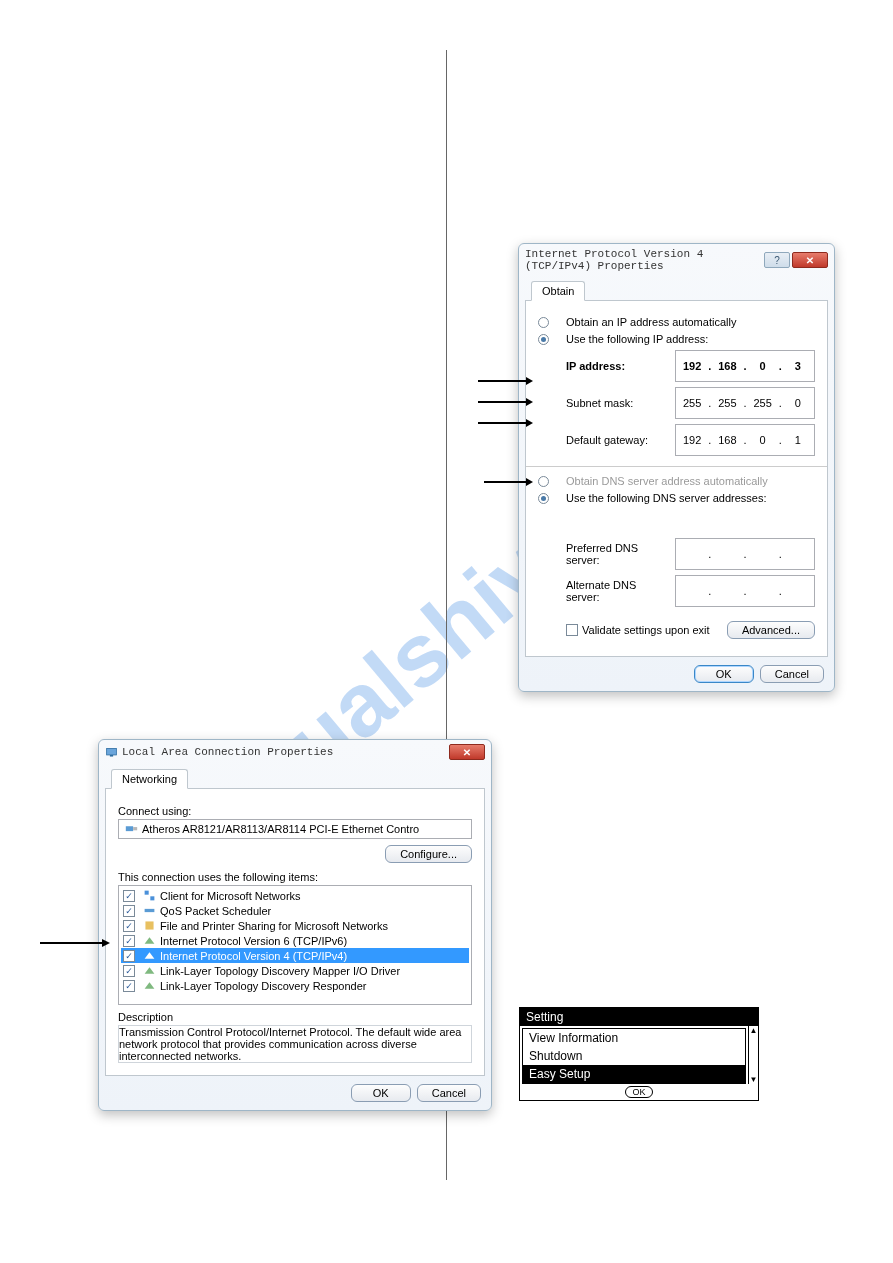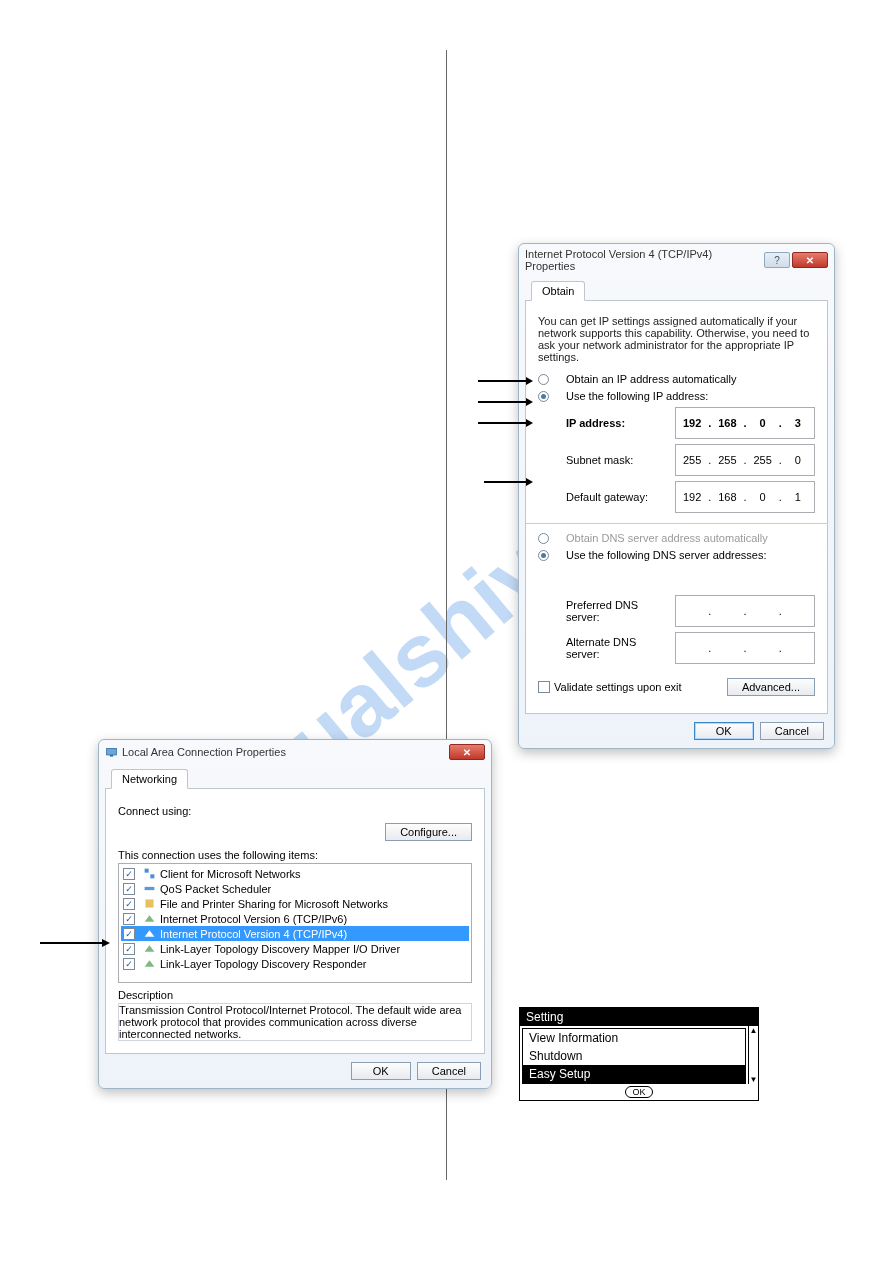--- a/index.html
+++ b/index.html
@@ -47,7 +47,7 @@
     font-size: 11px;
     color: #333;
   }
-  .titlebar-left { display: flex; align-items: center; gap: 4px; }
+  .titlebar-left { display: flex; align-items: center; gap: 4px; font-family: Liberation Mono, monospace; }
   .titlebar-btns { display: flex; gap: 2px; }
   .help-btn {
     width: 26px; height: 16px;

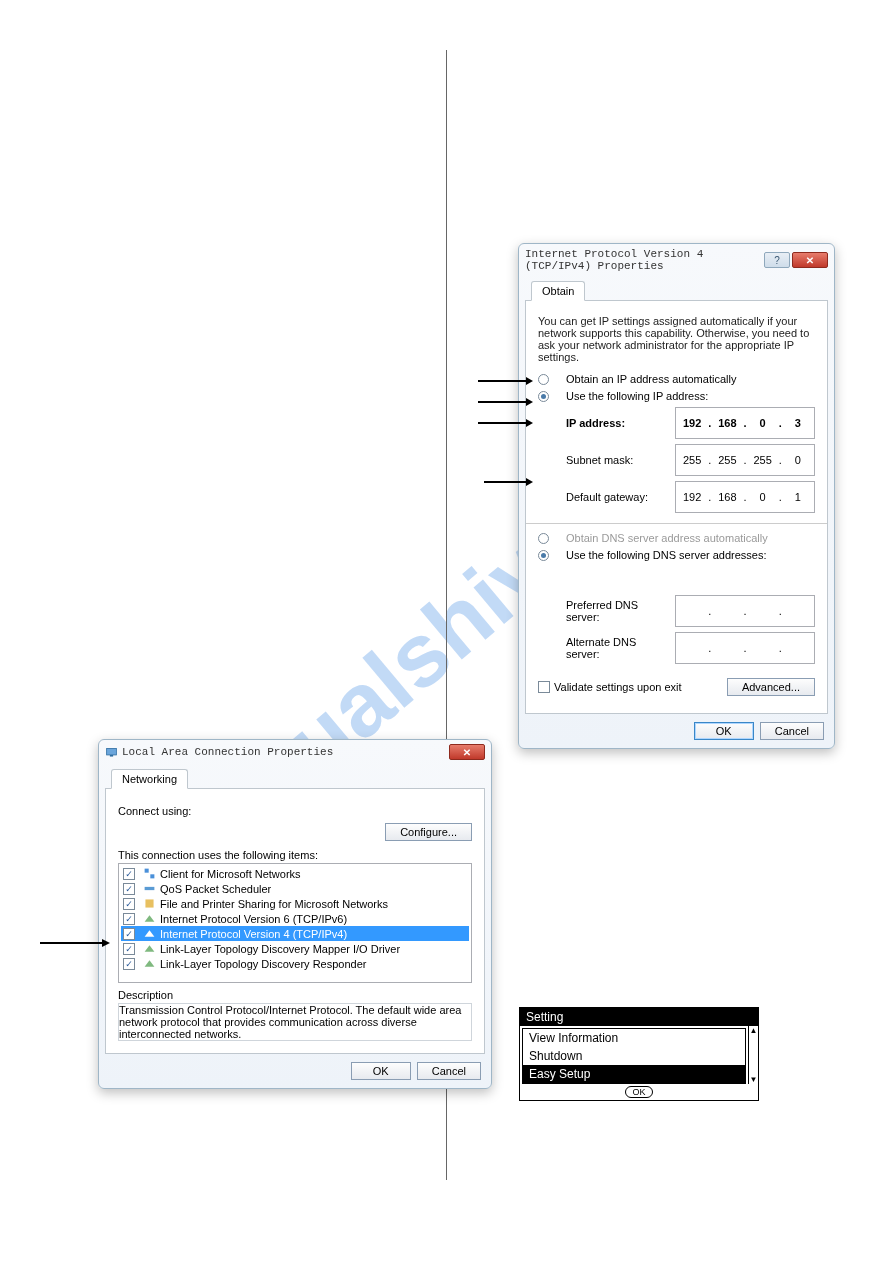--- a/index.html
+++ b/index.html
@@ -161,7 +161,6 @@
     <span class="tab">Obtain</span>
   </div>
   <div class="panel">
-    <div class="desc">You can get IP settings assigned automatically if your network supports this capability. Otherwise, you need to ask your network administrator for the appropriate IP settings.</div>
 
     <div class="row group-indent">
       <span class="radio"></span>

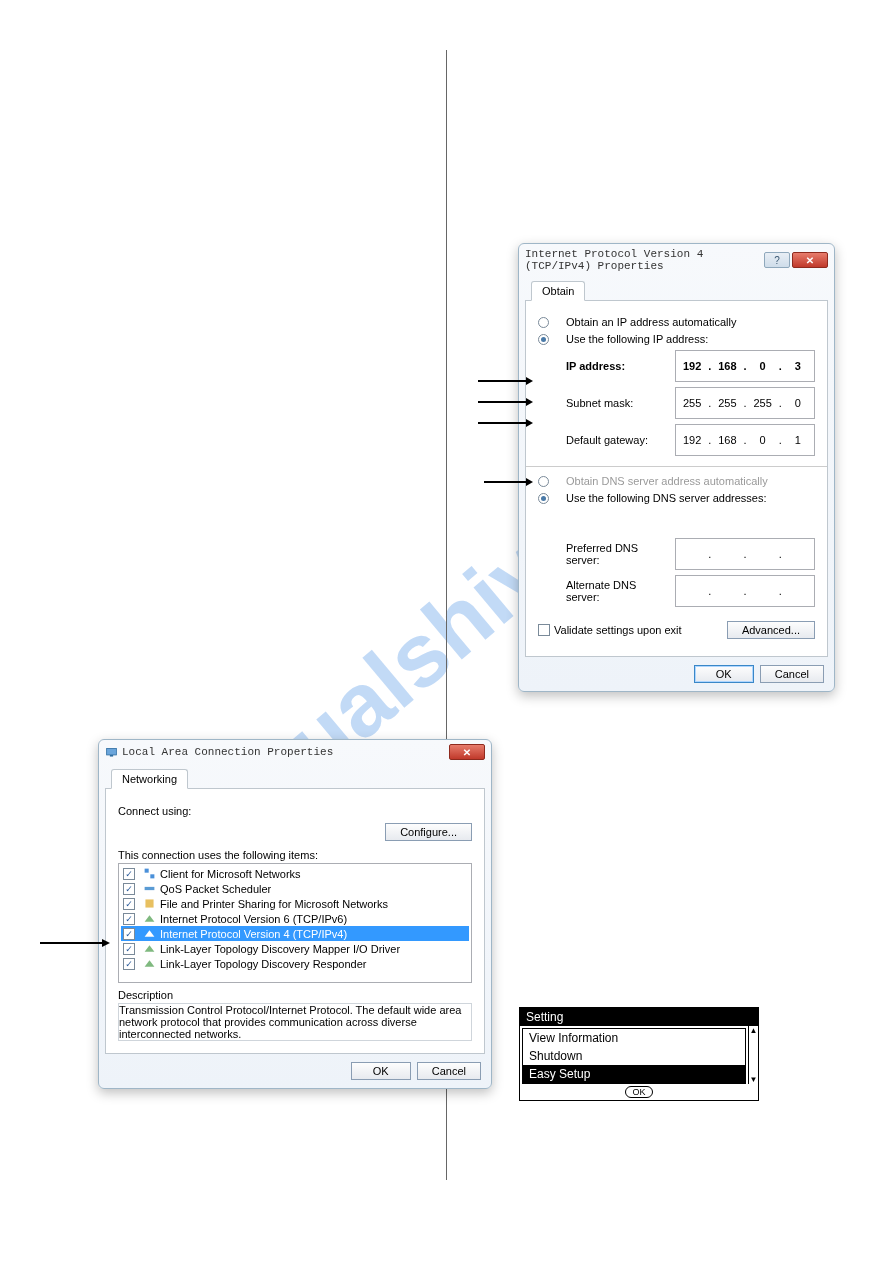--- a/index.html
+++ b/index.html
@@ -245,7 +245,7 @@
     </div>
 
     <div class="row" style="margin-top:14px;justify-content:space-between;">
-      <span style="display:flex;">
+      <span style="display:flex;margin-left:28px;">
         <span class="checkbox"></span>
         <span>Validate settings upon exit</span>
       </span>

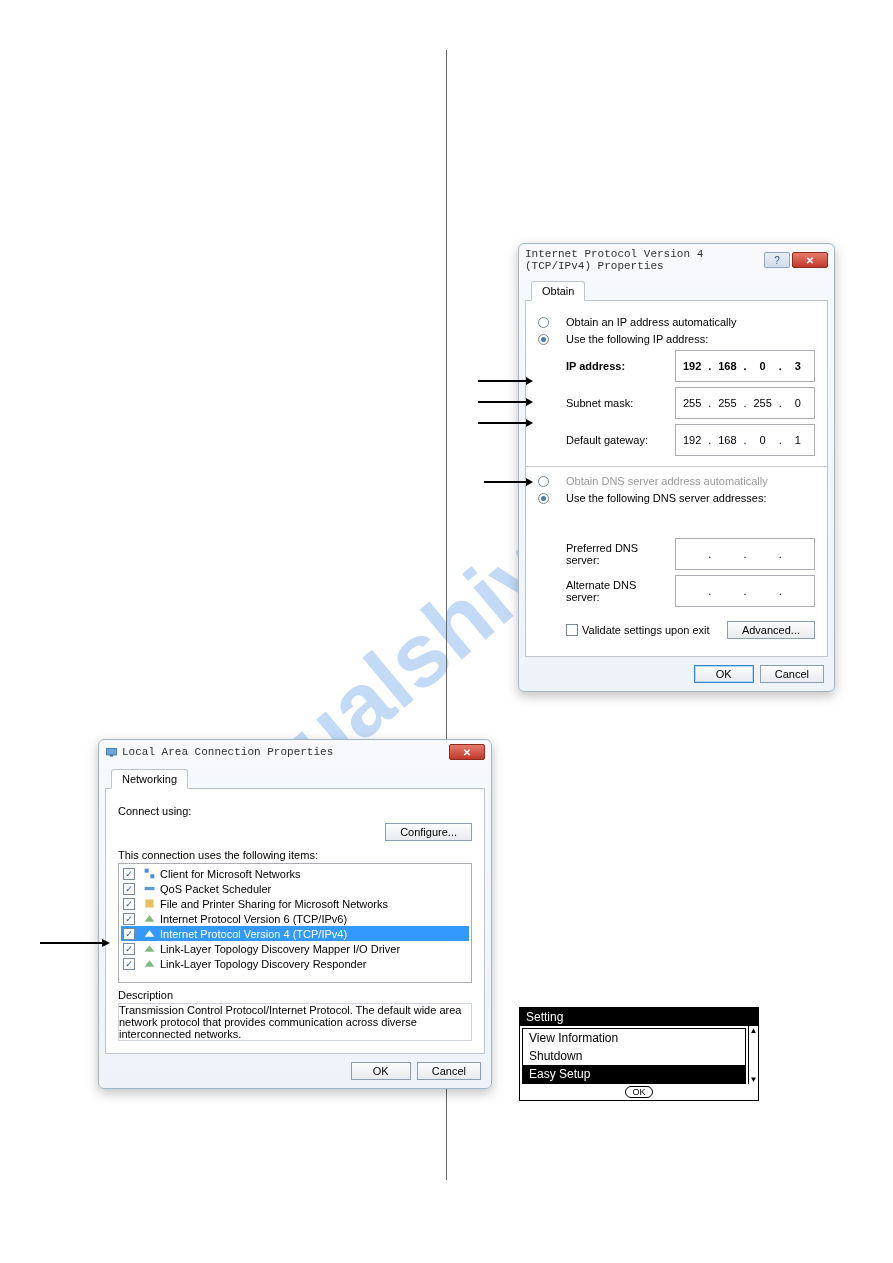--- a/index.html
+++ b/index.html
@@ -102,7 +102,7 @@
   .btn {
     background: linear-gradient(#fdfdfd,#e7eaef);
     border: 1px solid #8a9db3;
-    border-radius: 0;
+    border-radius: 6px;
     padding: 2px 14px;
     font-size: 11px;
     min-width: 60px;

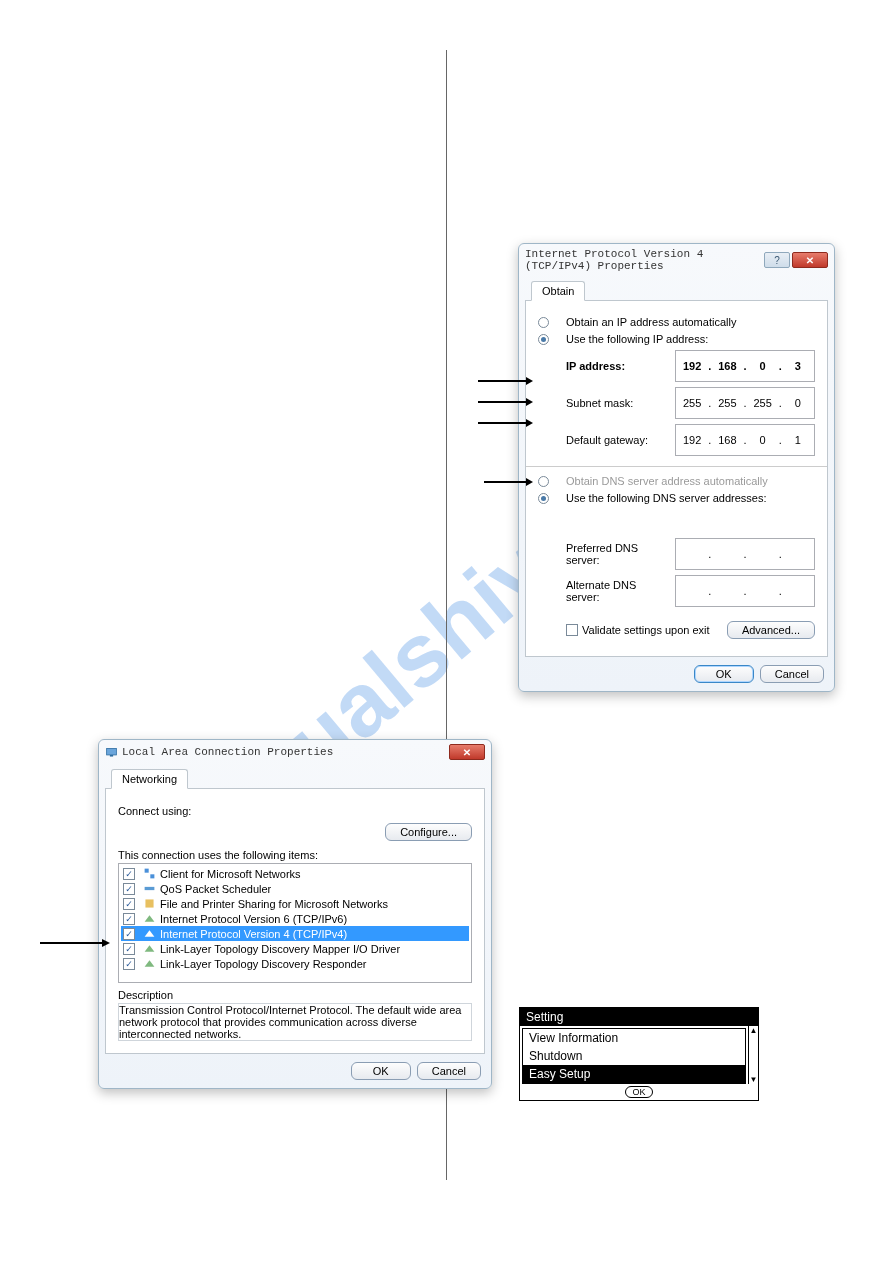--- a/index.html
+++ b/index.html
@@ -301,6 +301,13 @@
   </div>
   <div class="panel">
     <div class="group-title">Connect using:</div>
+    <div class="textbox">
+      <svg class="icon" viewBox="0 0 16 16">
+          <rect x="1" y="4" width="9" height="6" fill="#5a9bd4"></rect>
+          <rect x="10" y="5" width="5" height="4" fill="#b8b8b8"></rect>
+        </svg>
+      <span>Atheros AR8121/AR8113/AR8114 PCI-E Ethernet Contro</span>
+    </div>
     <div style="text-align:right;margin-top:6px;">
       <span class="btn">Configure...</span>
     </div>

